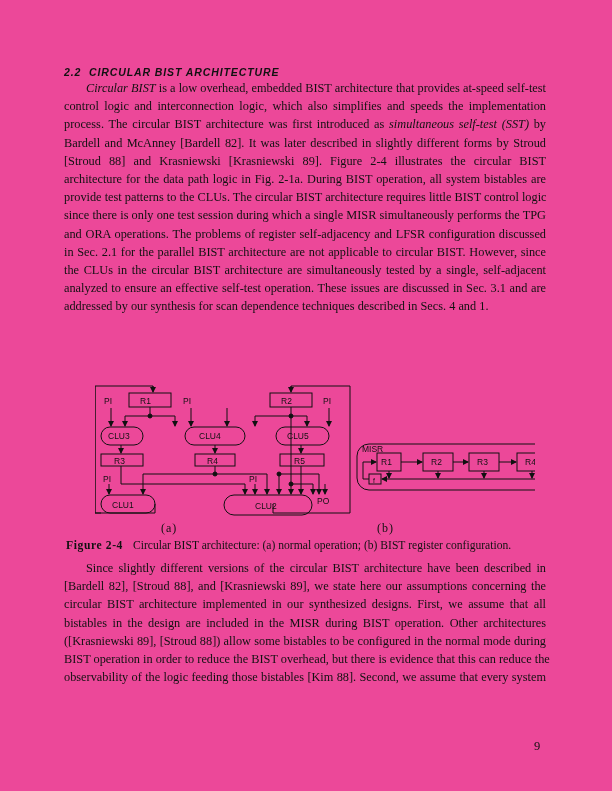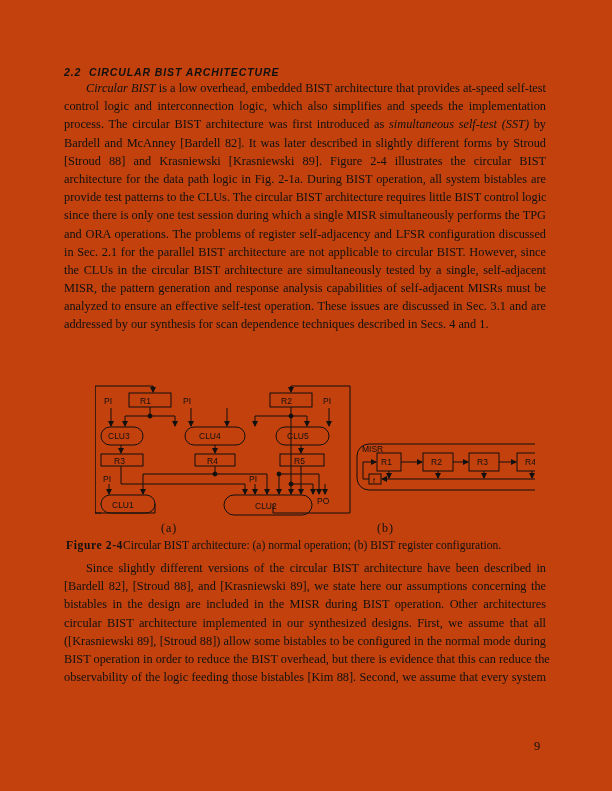--- a/index.html
+++ b/index.html
@@ -4,7 +4,7 @@
 <style>
   html, body { margin: 0; padding: 0; background: #ffffff; }
   body { width: 612px; height: 791px; position: relative; overflow: hidden; color: #111; }
-  .page { position: absolute; left: 0; top: 0; width: 612px; height: 791px; background: #c2410c; }
+  .page { position: absolute; left: 0; top: 0; width: 612px; height: 791px; background: #ec4899; }
   .heading {
     position: absolute; left: 64px; top: 66px;
     font-family: "Liberation Sans", sans-serif; font-weight: bold; font-style: italic;

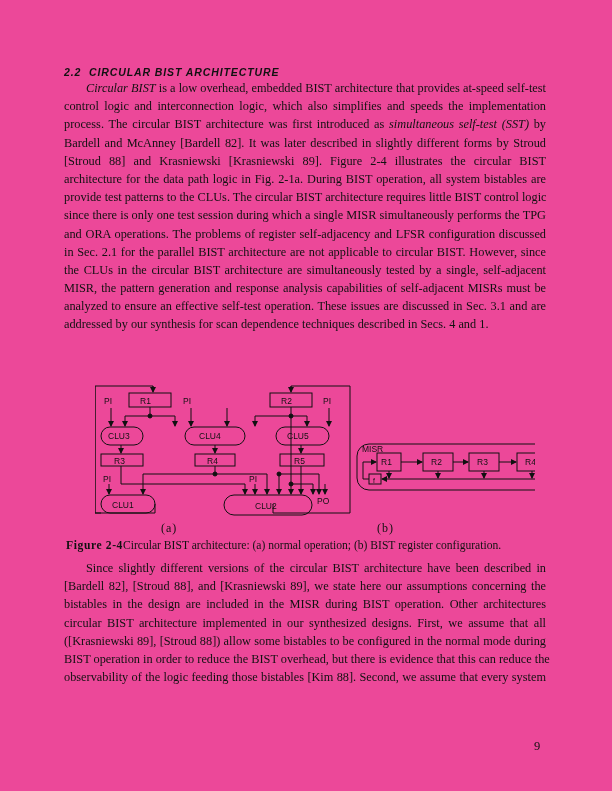--- a/index.html
+++ b/index.html
@@ -52,7 +52,6 @@
       <span class="ln"><span>and ORA operations.  The problems of register self-adjacency and LFSR configuration discussed</span></span>
       <span class="ln"><span>in Sec. 2.1 for the parallel BIST architecture are not applicable to circular BIST.  However, since</span></span>
       <span class="ln"><span>the CLUs in the circular BIST architecture are simultaneously tested by a single, self-adjacent</span></span>
-      <span class="ln"><span>MISR, the pattern generation and response analysis capabilities of self-adjacent MISRs must be</span></span>
       <span class="ln"><span>analyzed to ensure an effective self-test operation.  These issues are discussed in Sec. 3.1 and are</span></span>
       <span class="ln last"><span>addressed by our synthesis for scan dependence techniques described in Secs. 4 and 1.</span></span>
     </div>

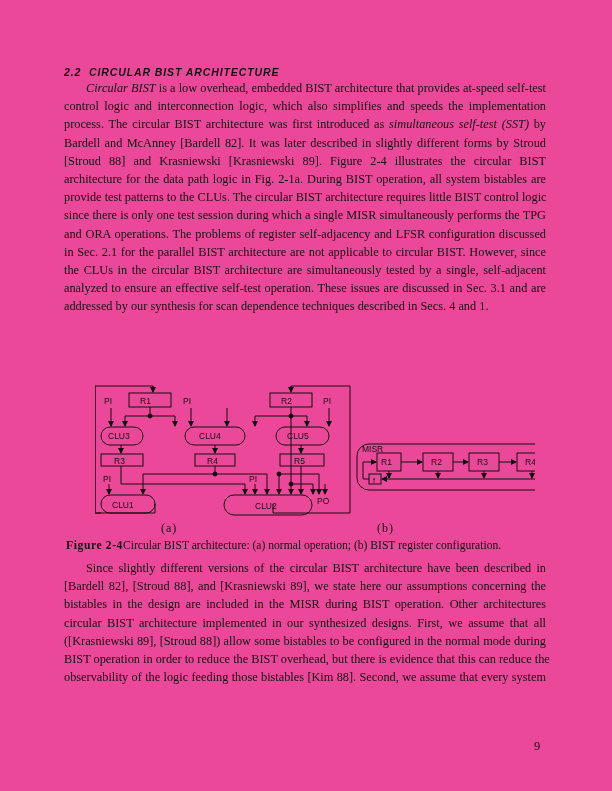--- a/index.html
+++ b/index.html
@@ -27,7 +27,7 @@
     position: absolute; left: 66px; top: 539px; white-space: nowrap;
     font-family: "Liberation Serif", serif; font-size: 11.6px; color: #111;
   }
-  .caption .fig-num { font-weight: bold; letter-spacing: 0.6px; }
+  .caption .fig-num { font-weight: bold; letter-spacing: 0.6px; margin-right: 10px; }
   .page-number { position: absolute; left: 534px; top: 739px; font-family: "Liberation Serif", serif; font-size: 12.5px; }
   svg text { font-family: "Liberation Sans", sans-serif; font-size: 8.5px; fill: #111; }
 </style>

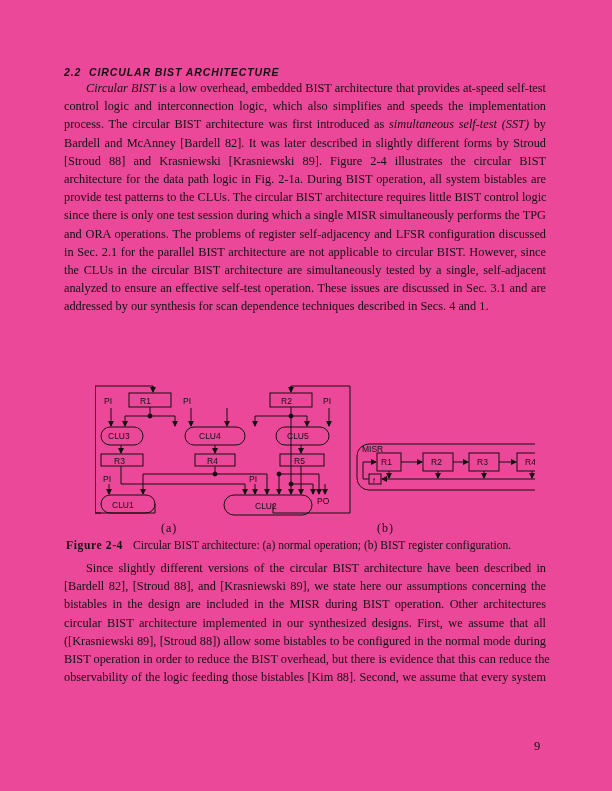--- a/index.html
+++ b/index.html
@@ -193,8 +193,8 @@
   <div class="para p2" id="p2">
       <span class="ln indent">Since slightly different versions of the circular BIST architecture have been described in</span>
       <span class="ln">[Bardell 82], [Stroud 88], and [Krasniewski 89], we state here our assumptions concerning the</span>
+      <span class="ln">circular BIST architecture implemented in our synthesized designs.  First, we assume that all</span>
       <span class="ln">bistables in the design are included in the MISR during BIST operation.  Other architectures</span>
-      <span class="ln">circular BIST architecture implemented in our synthesized designs.  First, we assume that all</span>
       <span class="ln">([Krasniewski 89], [Stroud 88]) allow some bistables to be configured in the normal mode during</span>
       <span class="ln">BIST operation in order to reduce the BIST overhead, but there is evidence that this can reduce the</span>
       <span class="ln">observability of the logic feeding those bistables [Kim 88].  Second, we assume that every system</span>

